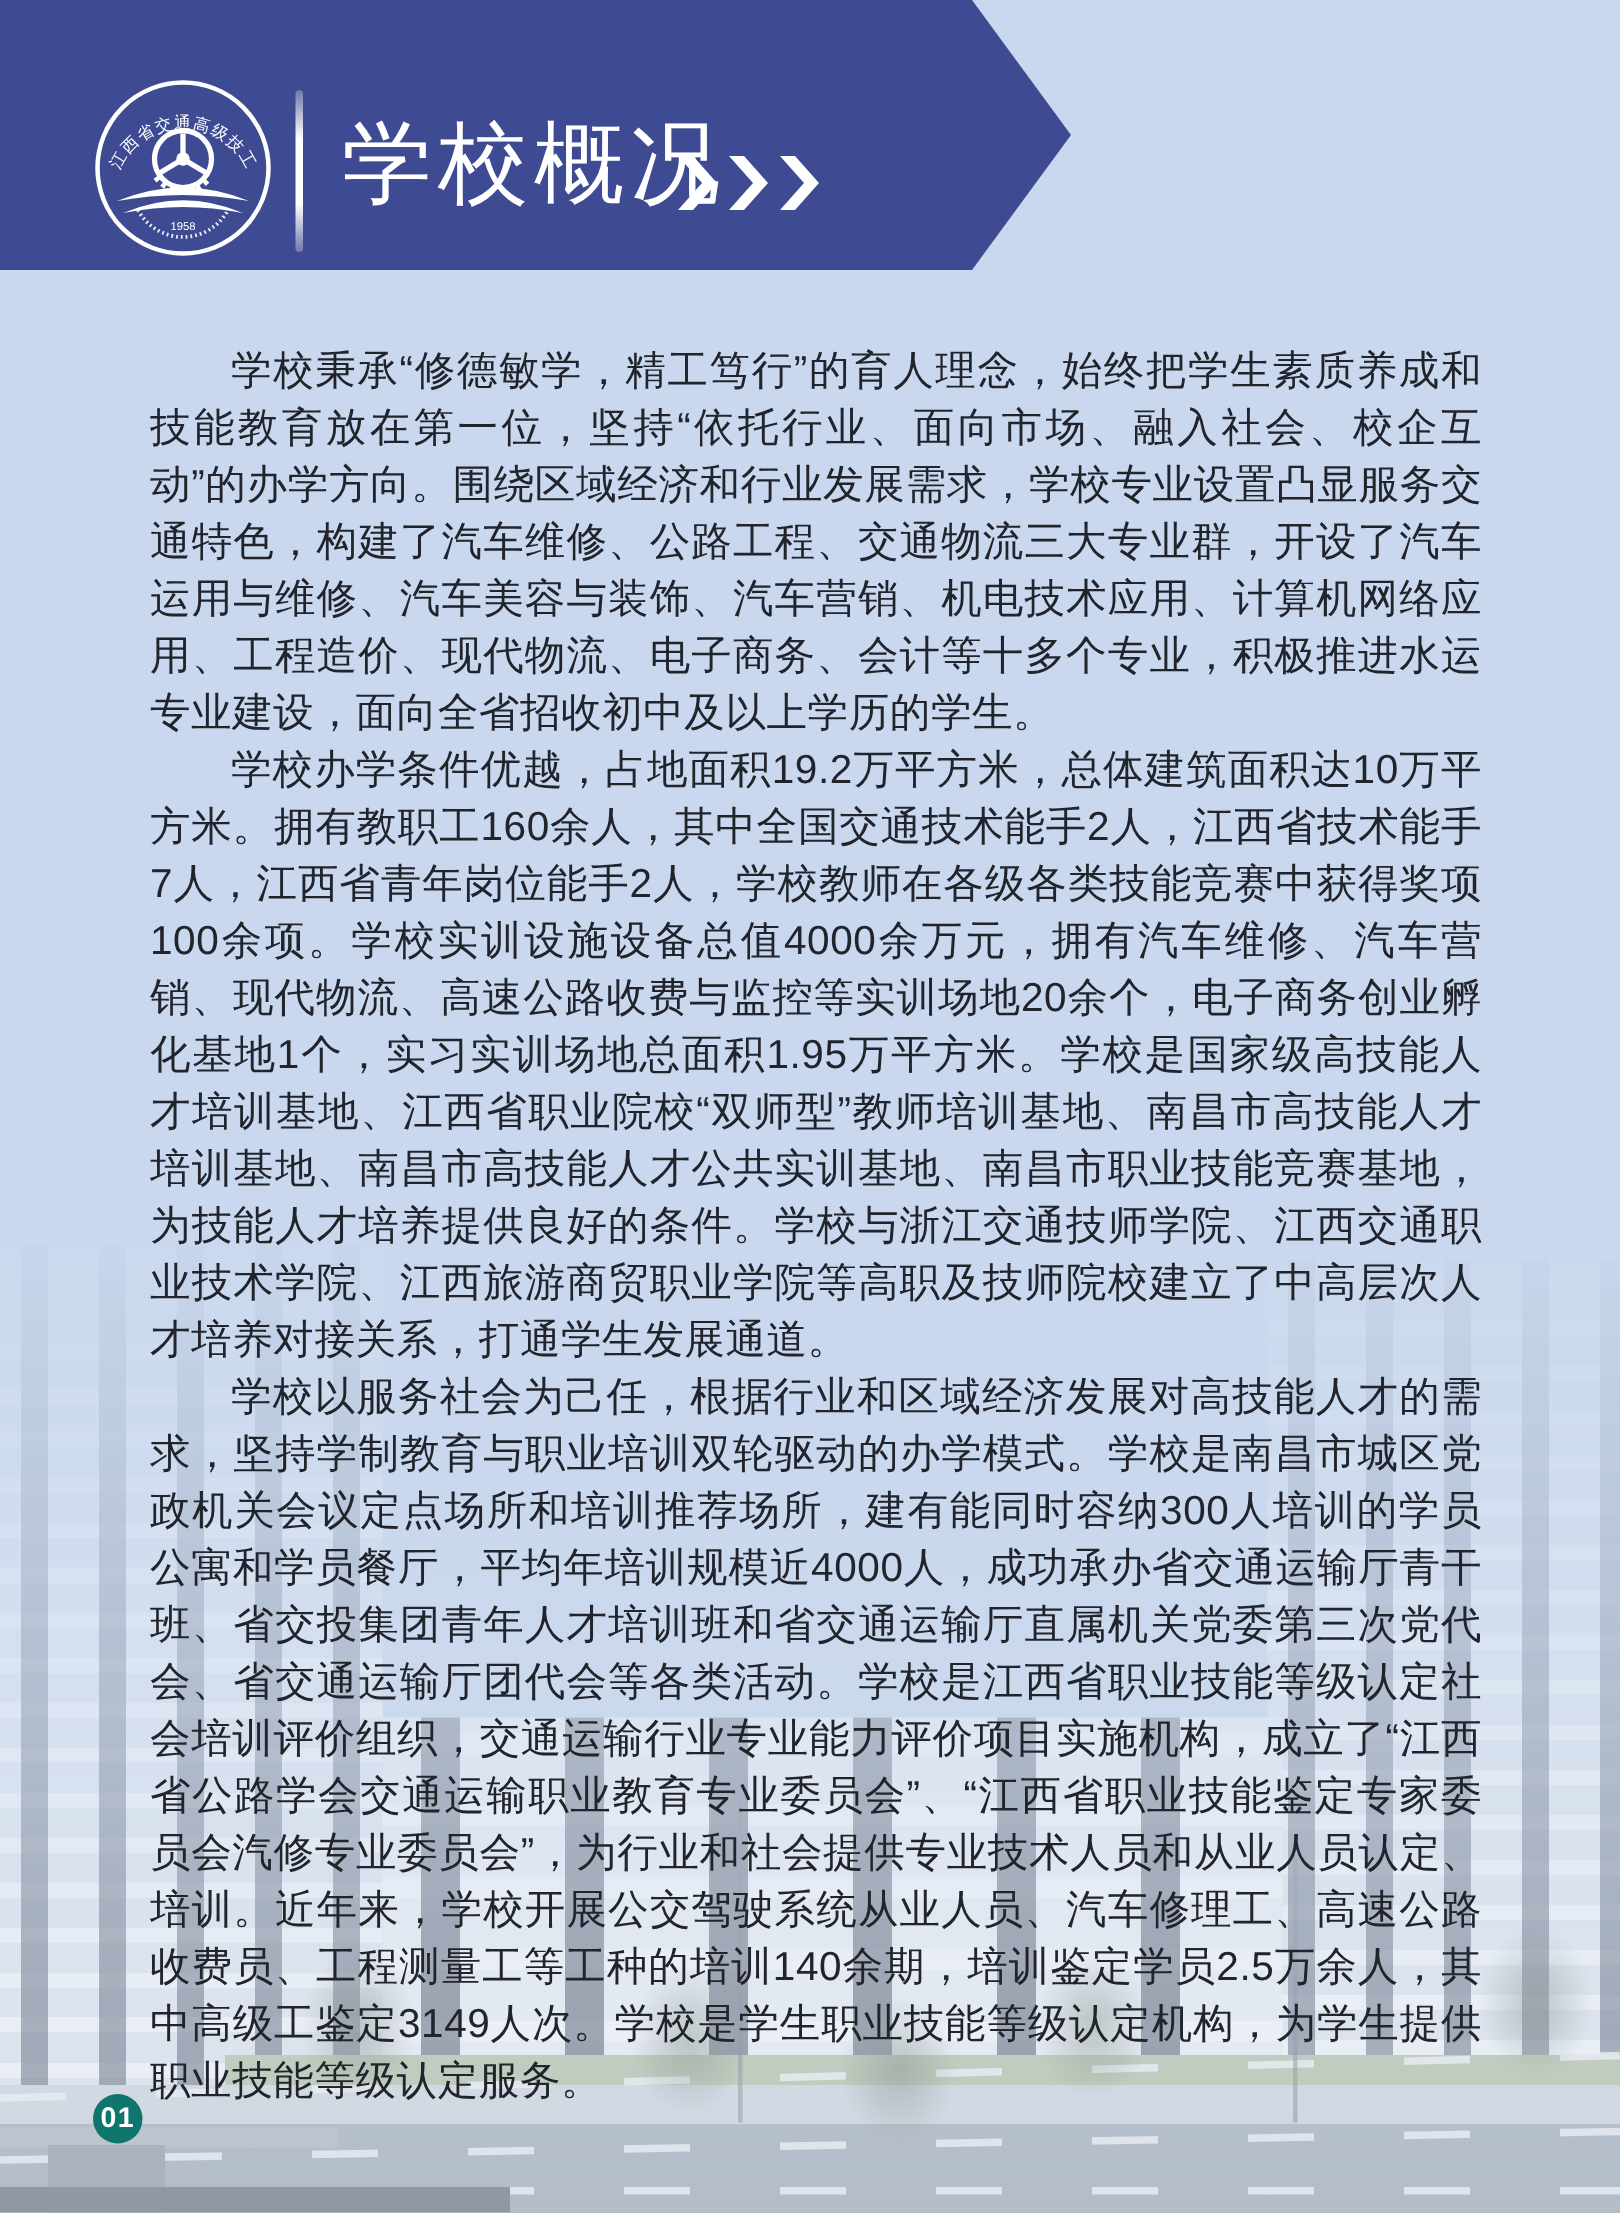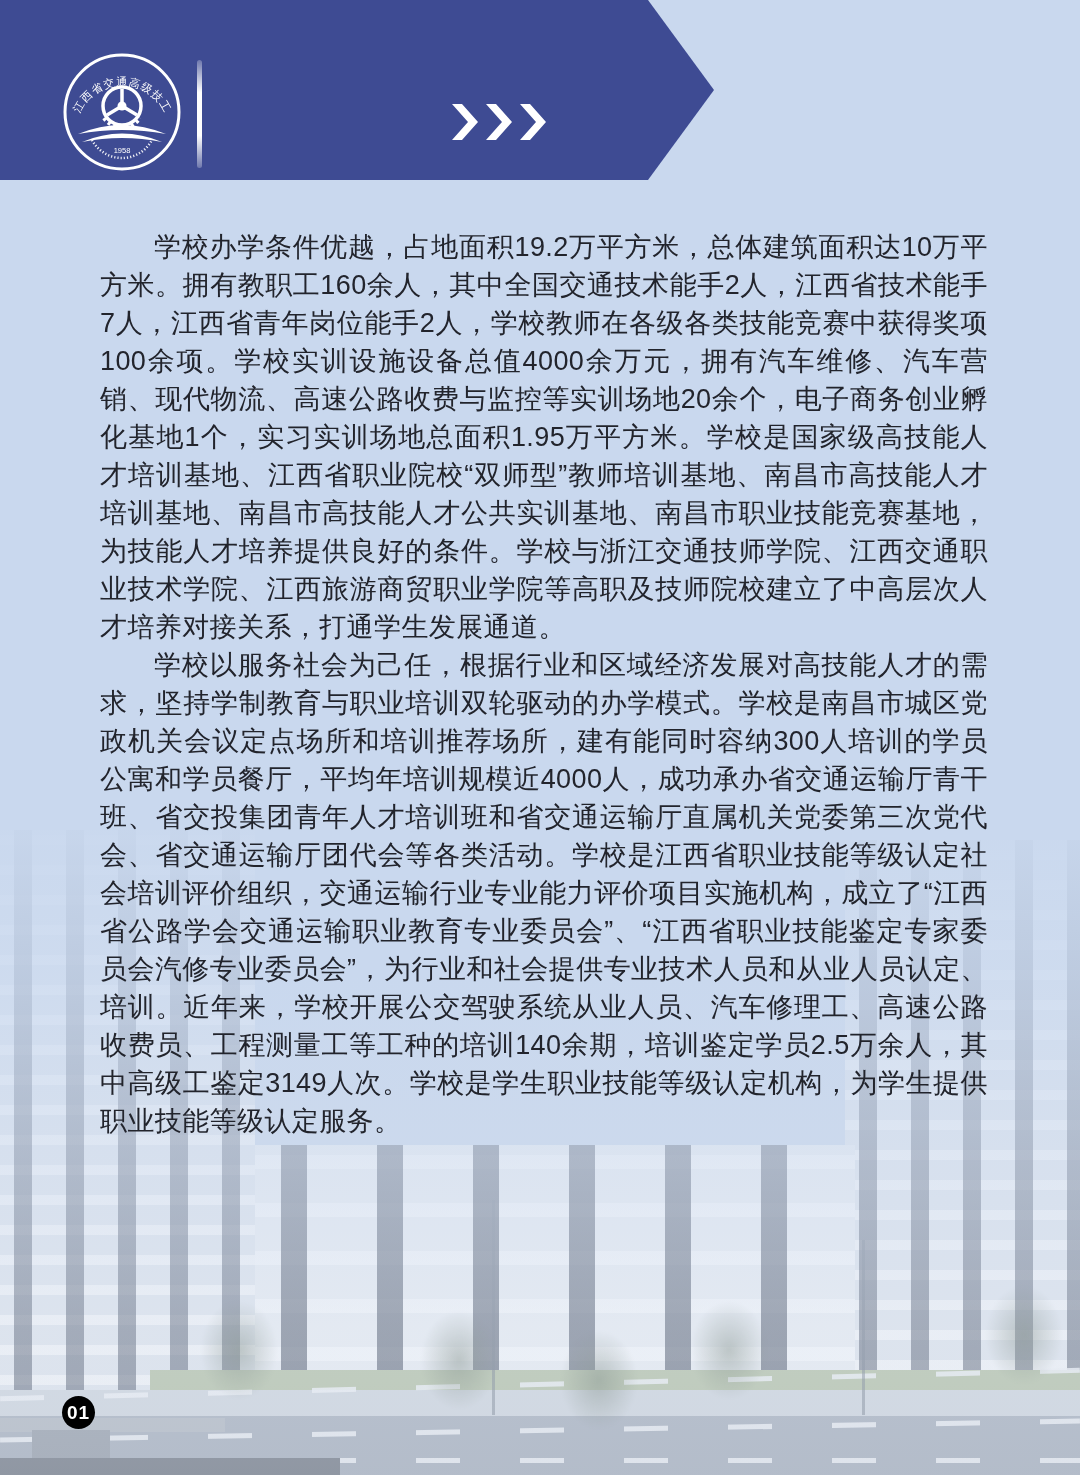--- a/index.html
+++ b/index.html
@@ -143,6 +143,7 @@
 
     <div class="divider"></div>
 
+    <div class="title">学校概况</div>
 
     <div class="chevrons">
       <svg width="26" height="40" viewBox="0 0 26 40">

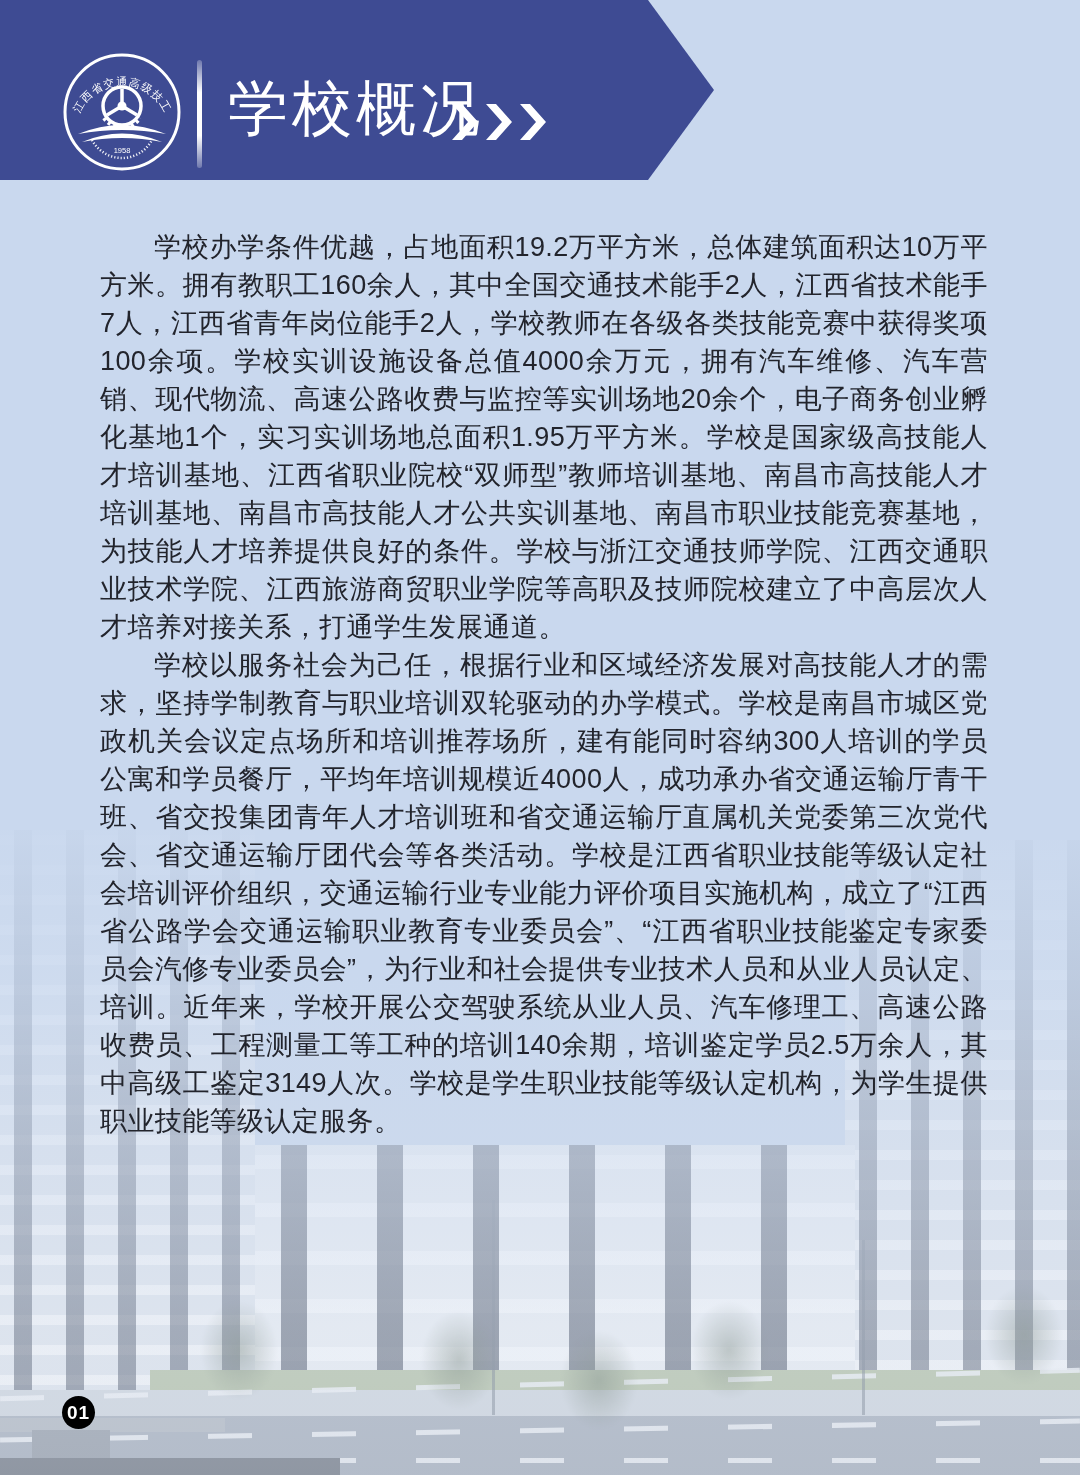--- a/index.html
+++ b/index.html
@@ -159,6 +159,7 @@
   </div>
 
   <div class="content">
+    <p>学校秉承“修德敏学，精工笃行”的育人理念，始终把学生素质养成和技能教育放在第一位，坚持“依托行业、面向市场、融入社会、校企互动”的办学方向。围绕区域经济和行业发展需求，学校专业设置凸显服务交通特色，构建了汽车维修、公路工程、交通物流三大专业群，开设了汽车运用与维修、汽车美容与装饰、汽车营销、机电技术应用、计算机网络应用、工程造价、现代物流、电子商务、会计等十多个专业，积极推进水运专业建设，面向全省招收初中及以上学历的学生。</p>
     <p>学校办学条件优越，占地面积19.2万平方米，总体建筑面积达10万平方米。拥有教职工160余人，其中全国交通技术能手2人，江西省技术能手7人，江西省青年岗位能手2人，学校教师在各级各类技能竞赛中获得奖项100余项。学校实训设施设备总值4000余万元，拥有汽车维修、汽车营销、现代物流、高速公路收费与监控等实训场地20余个，电子商务创业孵化基地1个，实习实训场地总面积1.95万平方米。学校是国家级高技能人才培训基地、江西省职业院校“双师型”教师培训基地、南昌市高技能人才培训基地、南昌市高技能人才公共实训基地、南昌市职业技能竞赛基地，为技能人才培养提供良好的条件。学校与浙江交通技师学院、江西交通职业技术学院、江西旅游商贸职业学院等高职及技师院校建立了中高层次人才培养对接关系，打通学生发展通道。</p>
     <p>学校以服务社会为己任，根据行业和区域经济发展对高技能人才的需求，坚持学制教育与职业培训双轮驱动的办学模式。学校是南昌市城区党政机关会议定点场所和培训推荐场所，建有能同时容纳300人培训的学员公寓和学员餐厅，平均年培训规模近4000人，成功承办省交通运输厅青干班、省交投集团青年人才培训班和省交通运输厅直属机关党委第三次党代会、省交通运输厅团代会等各类活动。学校是江西省职业技能等级认定社会培训评价组织，交通运输行业专业能力评价项目实施机构，成立了“江西省公路学会交通运输职业教育专业委员会”、“江西省职业技能鉴定专家委员会汽修专业委员会”，为行业和社会提供专业技术人员和从业人员认定、培训。近年来，学校开展公交驾驶系统从业人员、汽车修理工、高速公路收费员、工程测量工等工种的培训140余期，培训鉴定学员2.5万余人，其中高级工鉴定3149人次。学校是学生职业技能等级认定机构，为学生提供职业技能等级认定服务。</p>
 

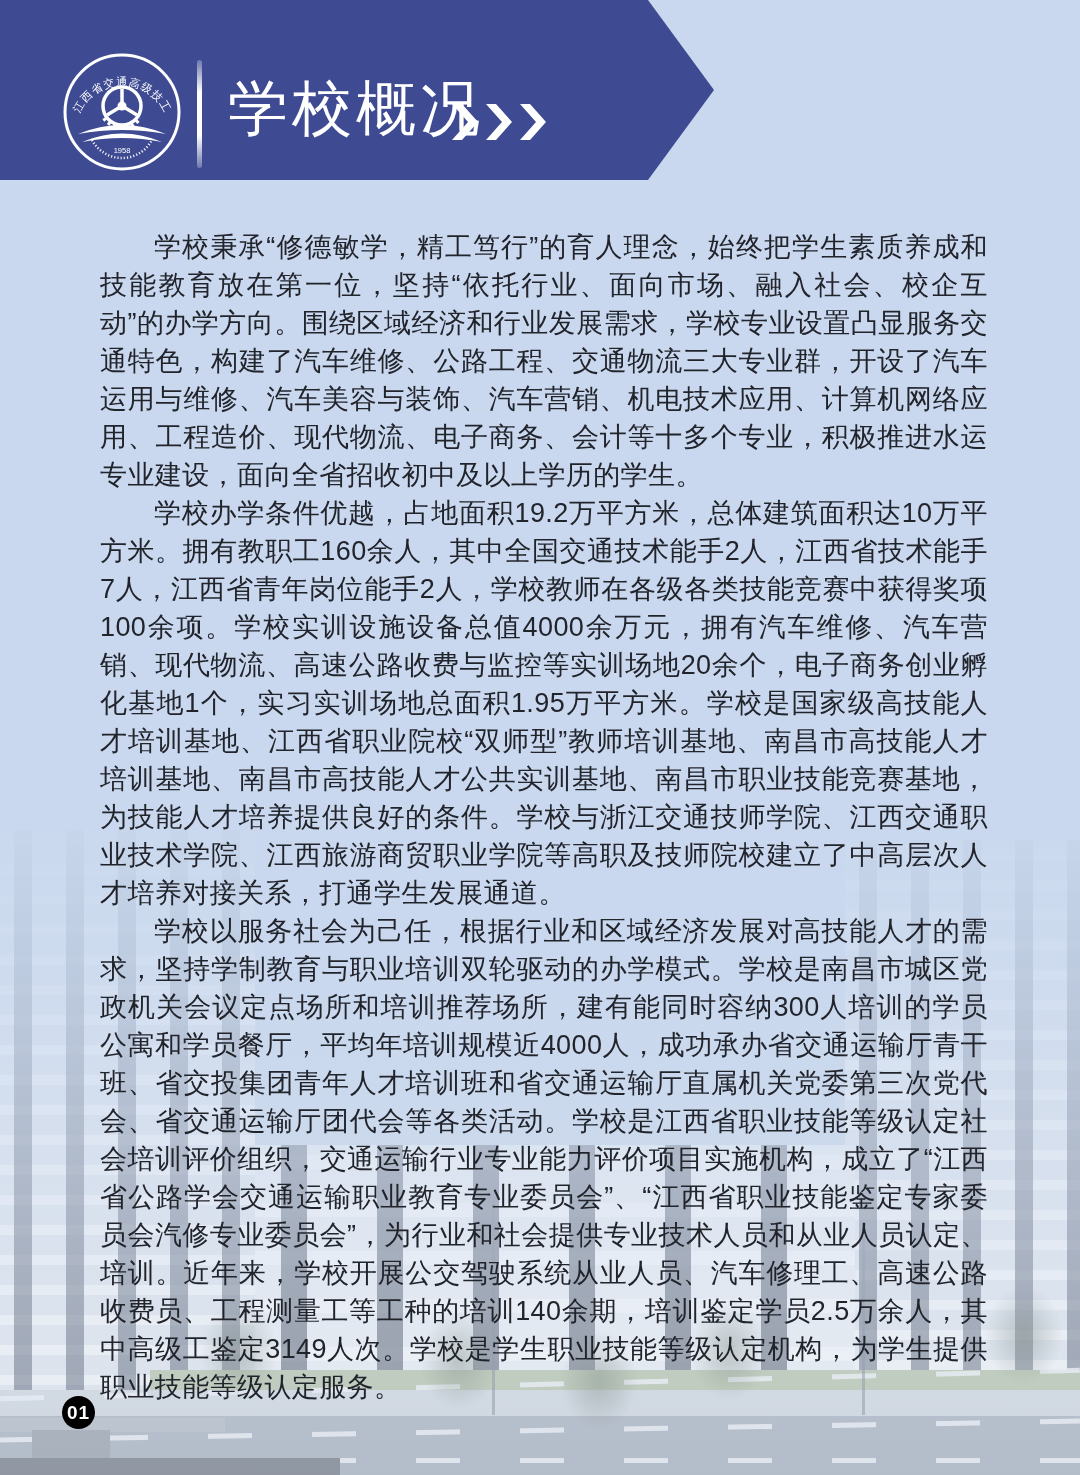--- a/index.html
+++ b/index.html
@@ -88,7 +88,7 @@
   
   .page-badge{
     position:absolute;left:62px;top:1396px;width:33px;height:33px;border-radius:50%;
-    background:#000000;color:#ffffff;font-size:19px;font-weight:bold;
+    background:#0f766e;color:#ffffff;font-size:19px;font-weight:bold;
     display:flex;align-items:center;justify-content:center;letter-spacing:1px;
   }
 </style>

